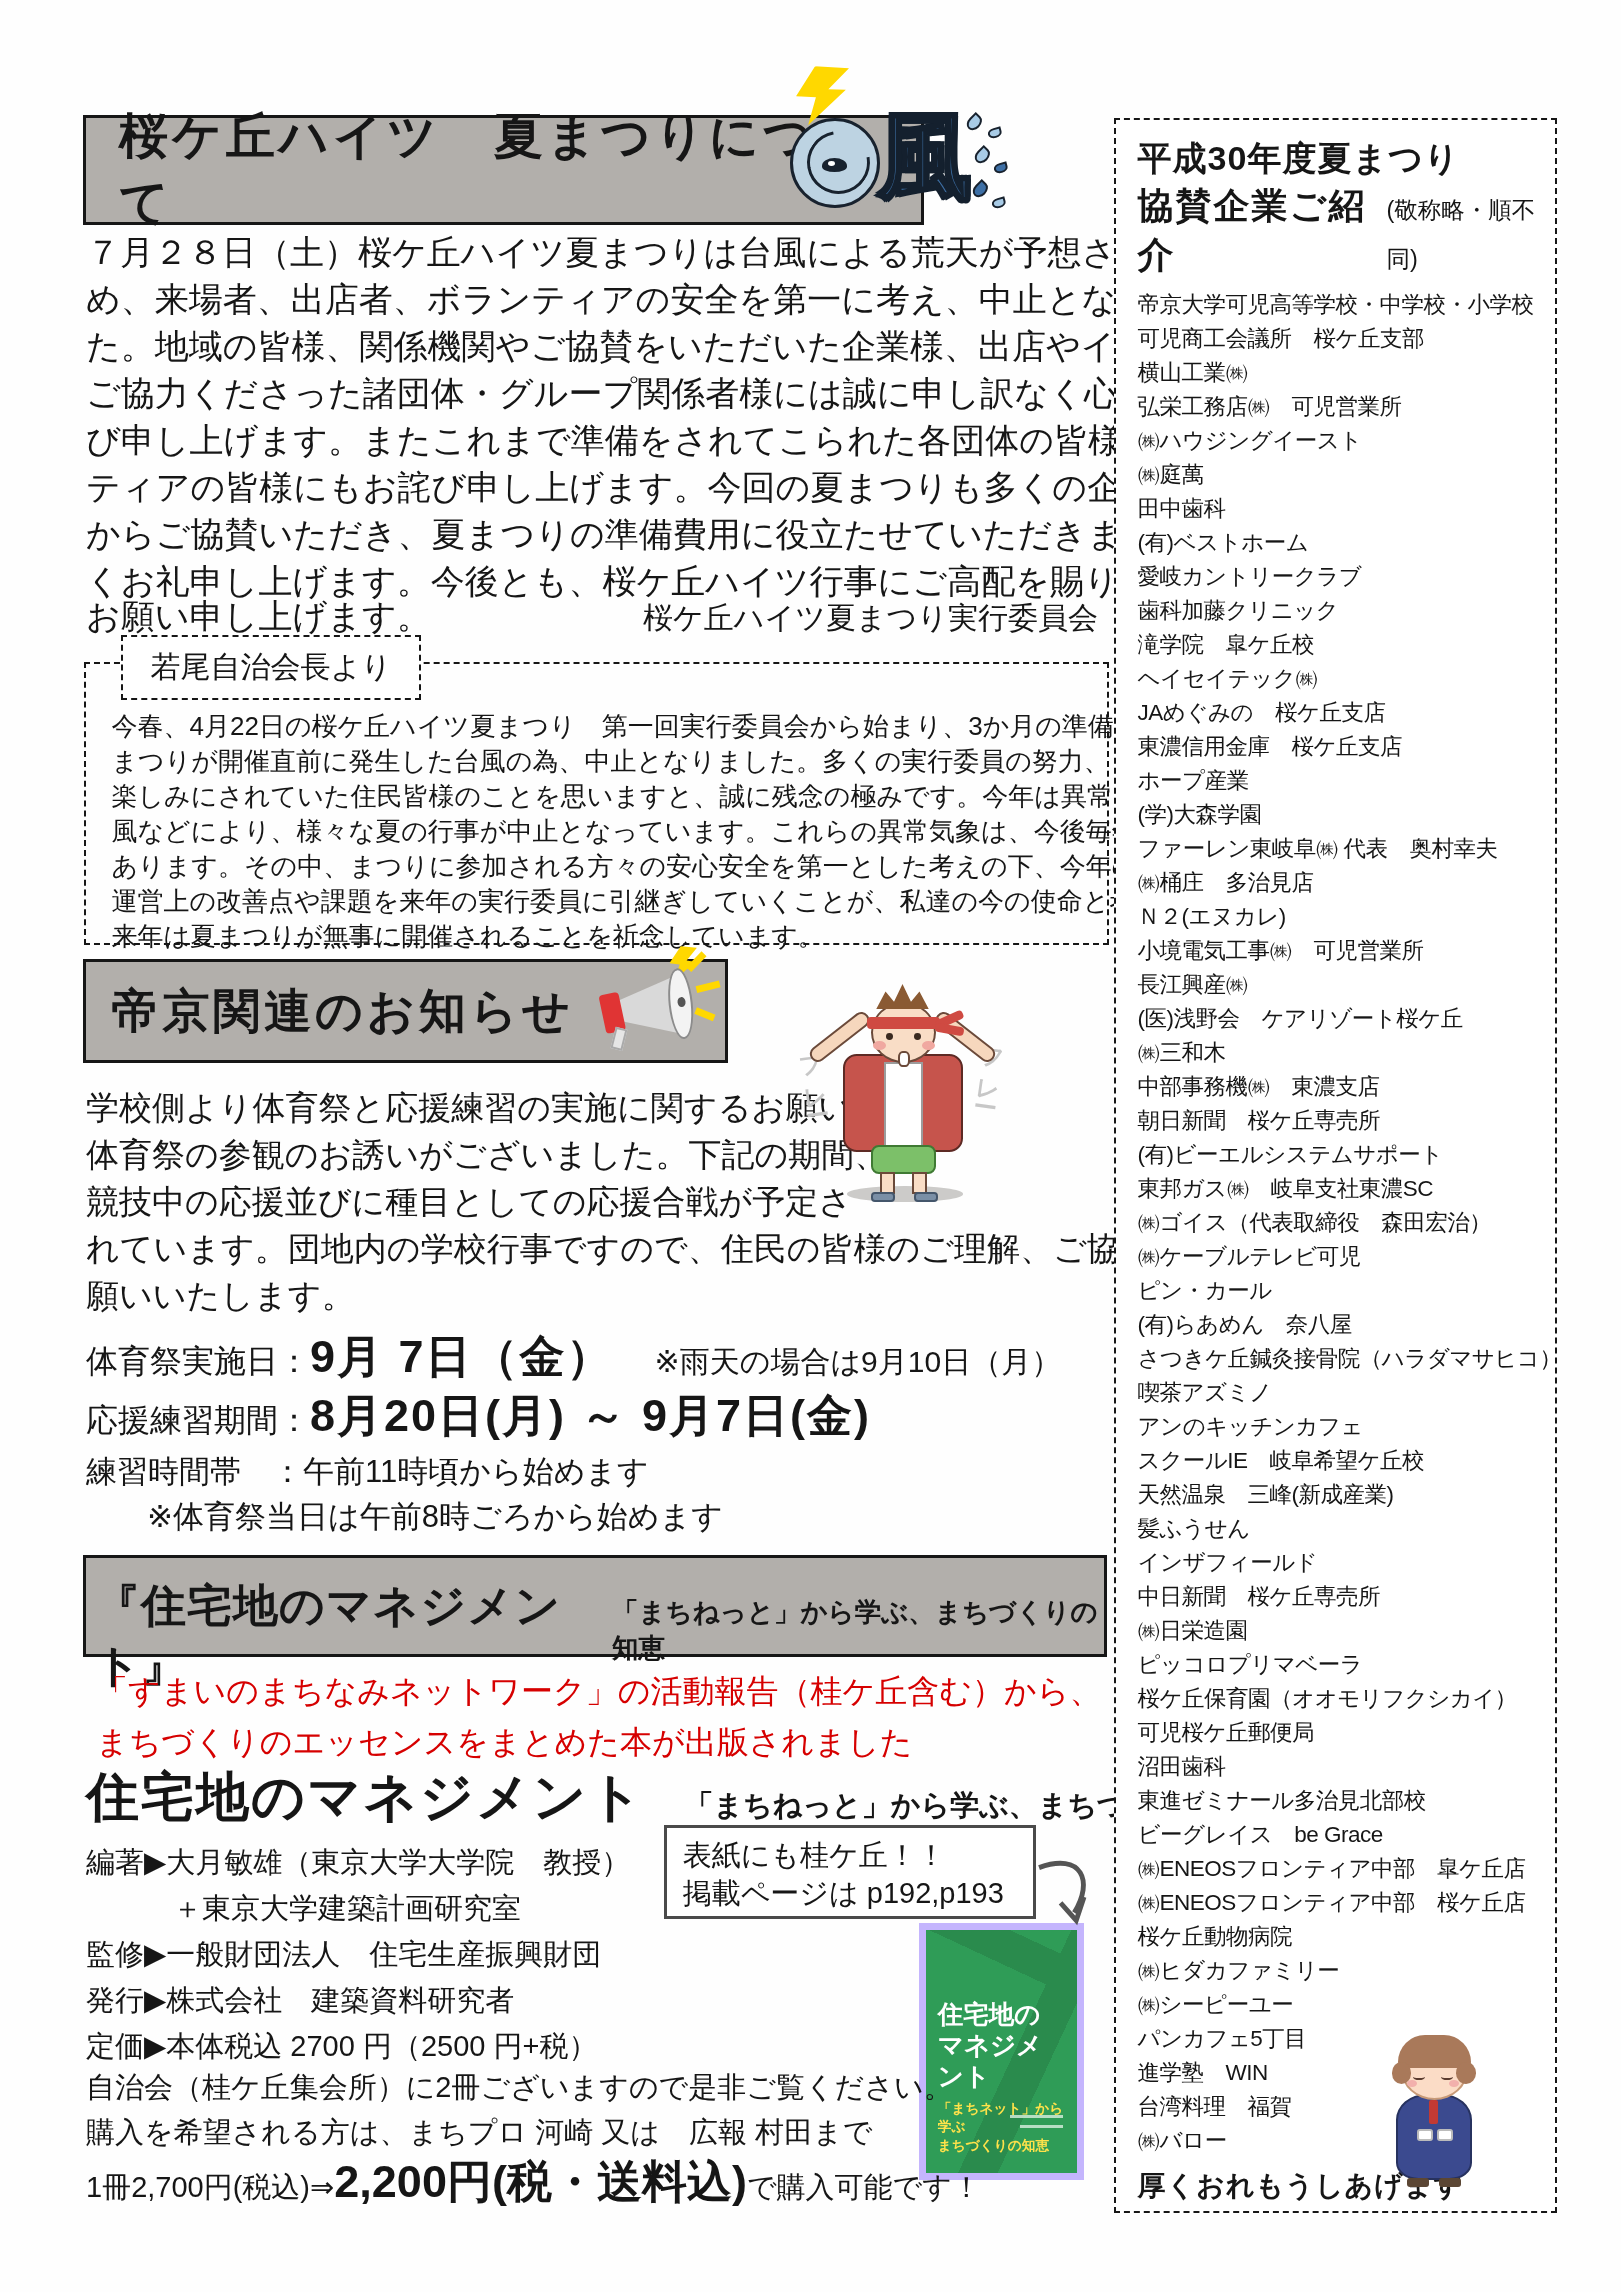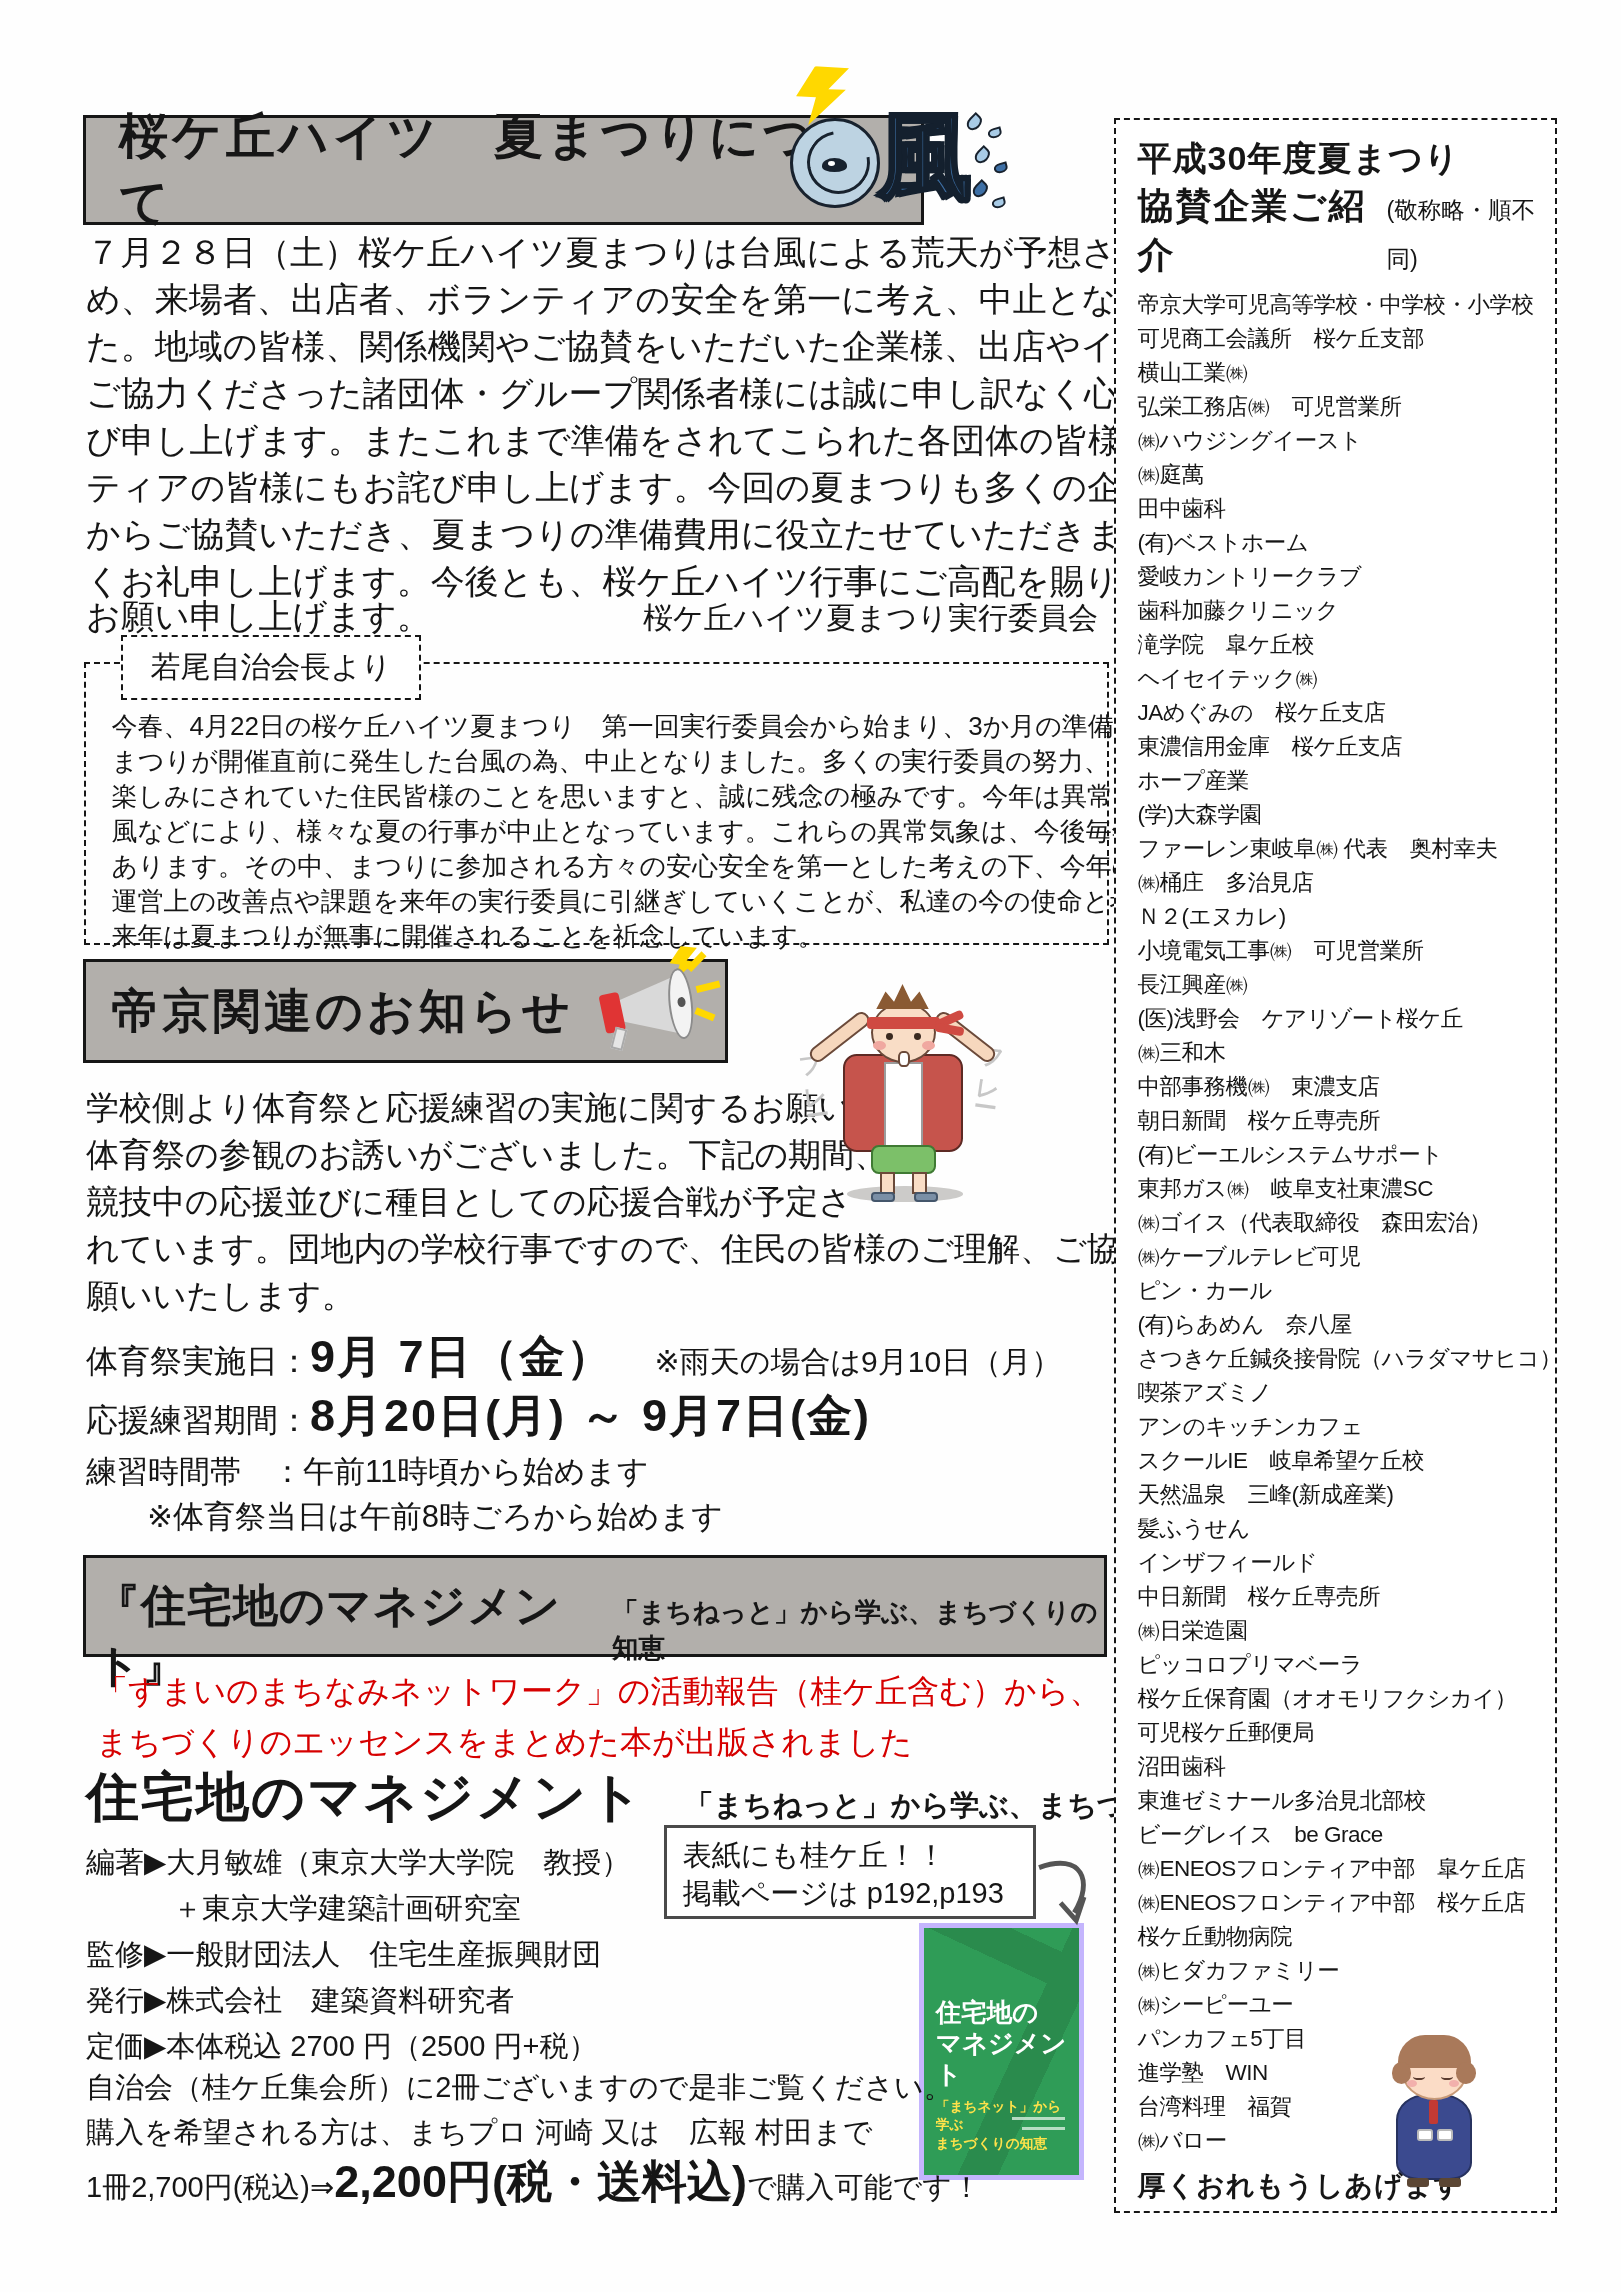--- a/index.html
+++ b/index.html
@@ -112,7 +112,7 @@
   .callout .line { line-height:38px; white-space:nowrap; }
   .curl-arrow { position:absolute; left:1031px; top:1852px; z-index:2; }
 
-  .cover { position:absolute; left:919px; top:1923px; width:165px; height:257px; background:#2f9c57; border:5px solid #c4b5fd;
+  .cover { position:absolute; left:919px; top:1923px; width:165px; height:257px; background:#2f9c57; border:7px solid #c4b5fd;
            padding:69px 9.8px 0 11.8px; overflow:hidden; }
   .cover::before { content:""; position:absolute; left:0; top:0; width:100%; height:100%;
            background:linear-gradient(115deg, transparent 55%, #28854a 55%, #28854a 70%, transparent 70%),

